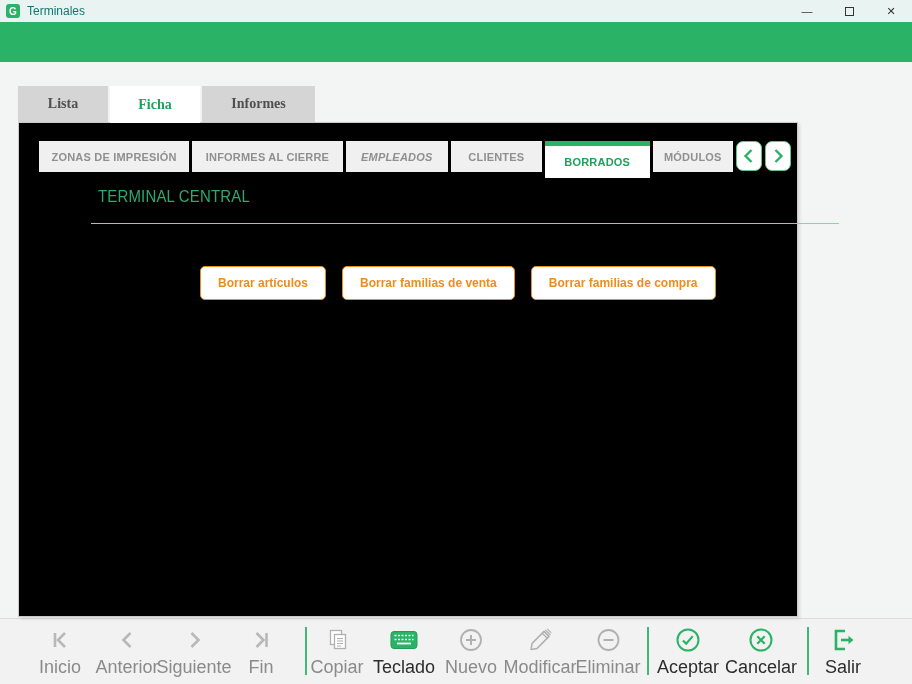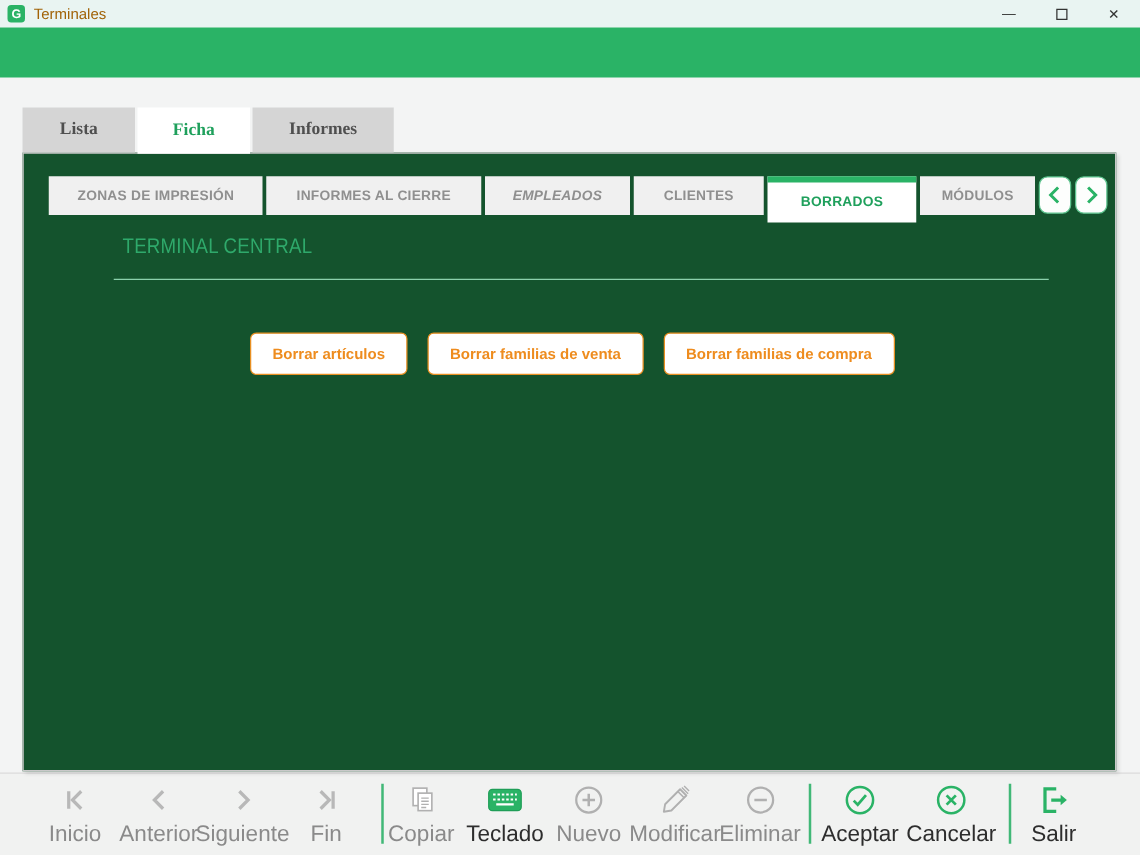--- a/index.html
+++ b/index.html
@@ -19,7 +19,7 @@
     background: #2ab366; color: #ffffff; font-size: 10px; font-weight: bold;
     display: flex; align-items: center; justify-content: center;
   }
-  .app-title { margin-left: 7px; font-size: 12px; color: #a16207; }
+  .app-title { margin-left: 7px; font-size: 12px; color: #0f766e; }
   .win-controls { position: absolute; right: 0; top: 0; height: 22px; display: flex; }
   .win-btn {
     width: 42px; height: 22px; display: flex; align-items: center; justify-content: center;

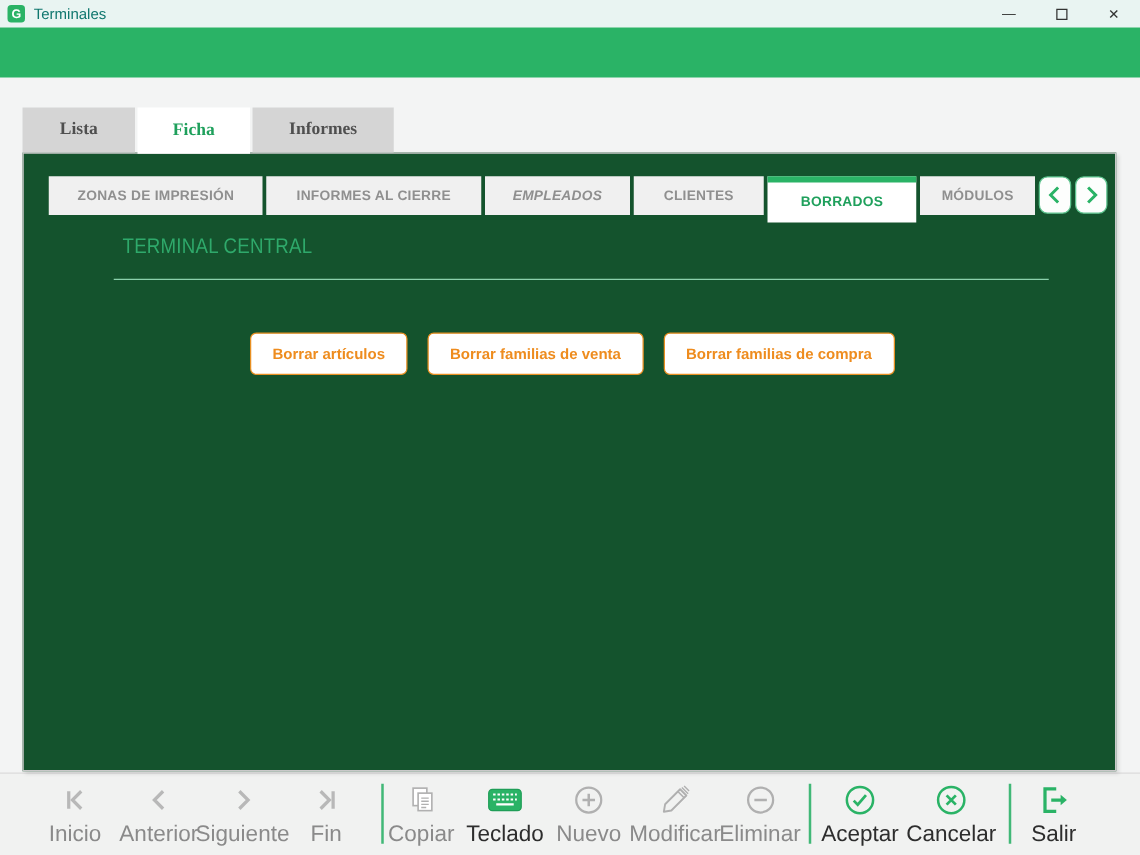--- a/index.html
+++ b/index.html
@@ -41,8 +41,8 @@
   .main-tab.active { background: #ffffff; color: #1fa05c; height: 37px; }
   
   .panel {
-    position: absolute; top: 122px; left: 18px; width: 875px; height: 495px;
-    background: #14532d; border: 1px solid #c9c9c9;
+    position: absolute; top: 122px; left: 18px; width: 780px; height: 495px;
+    background: #000000; border: 1px solid #c9c9c9;
     box-shadow: 2px 2px 3px rgba(0,0,0,0.10);
     z-index: 2;
   }

